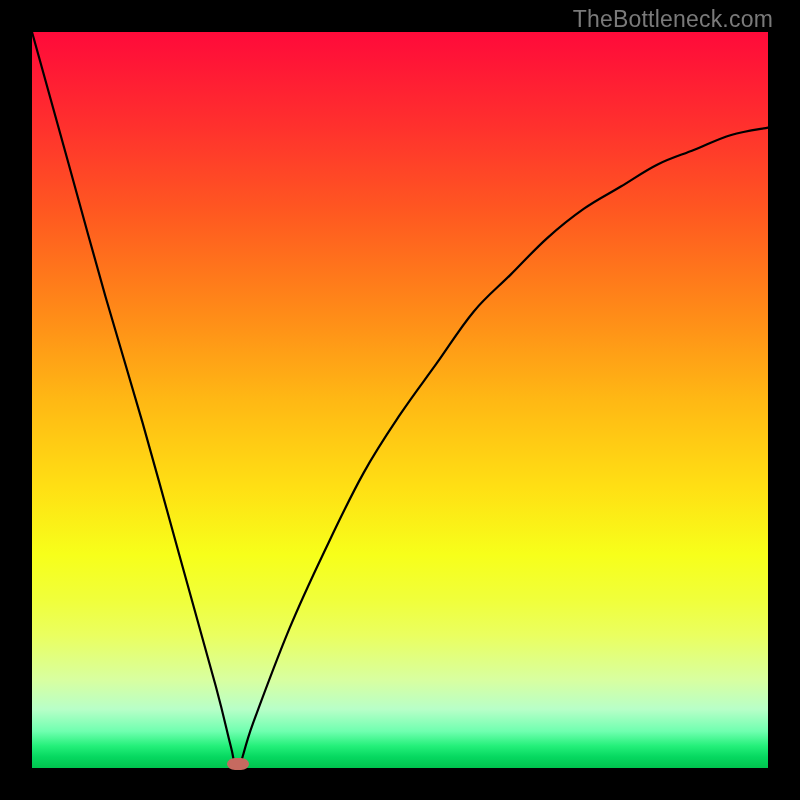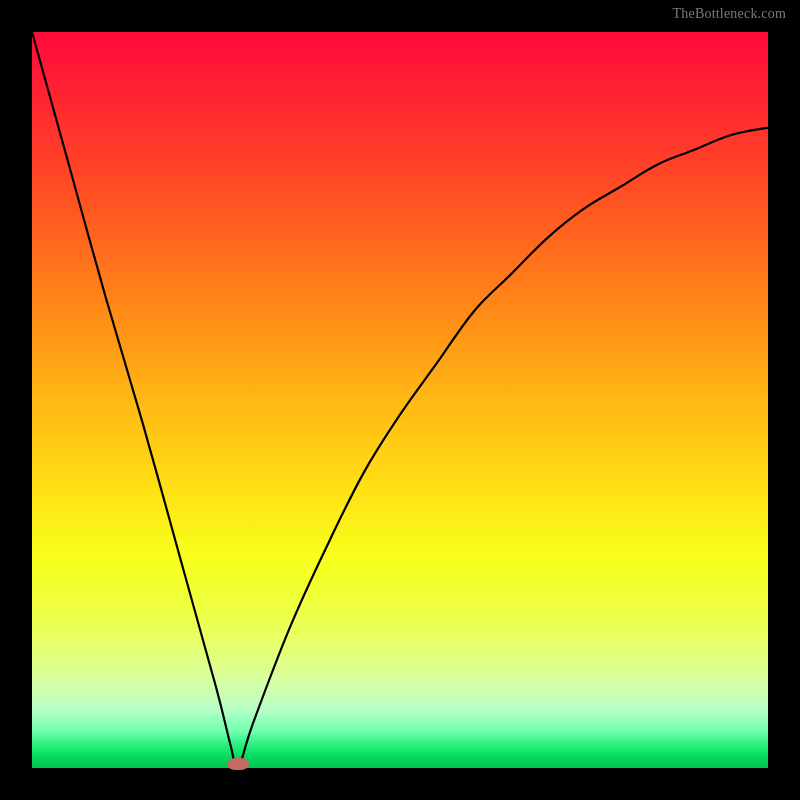--- a/index.html
+++ b/index.html
@@ -44,13 +44,12 @@
   .watermark {
     position: absolute;
     top: 6px;
-    right: 14px;
+    right: 27px;
     color: #7a7a7a;
-    font-size: 14px;
+    font-size: 23px;
     font-weight: 500;
     letter-spacing: 0.2px;
     user-select: none;
-    font-family: Liberation Serif, serif;
   }
   svg.curve {
     position: absolute;

